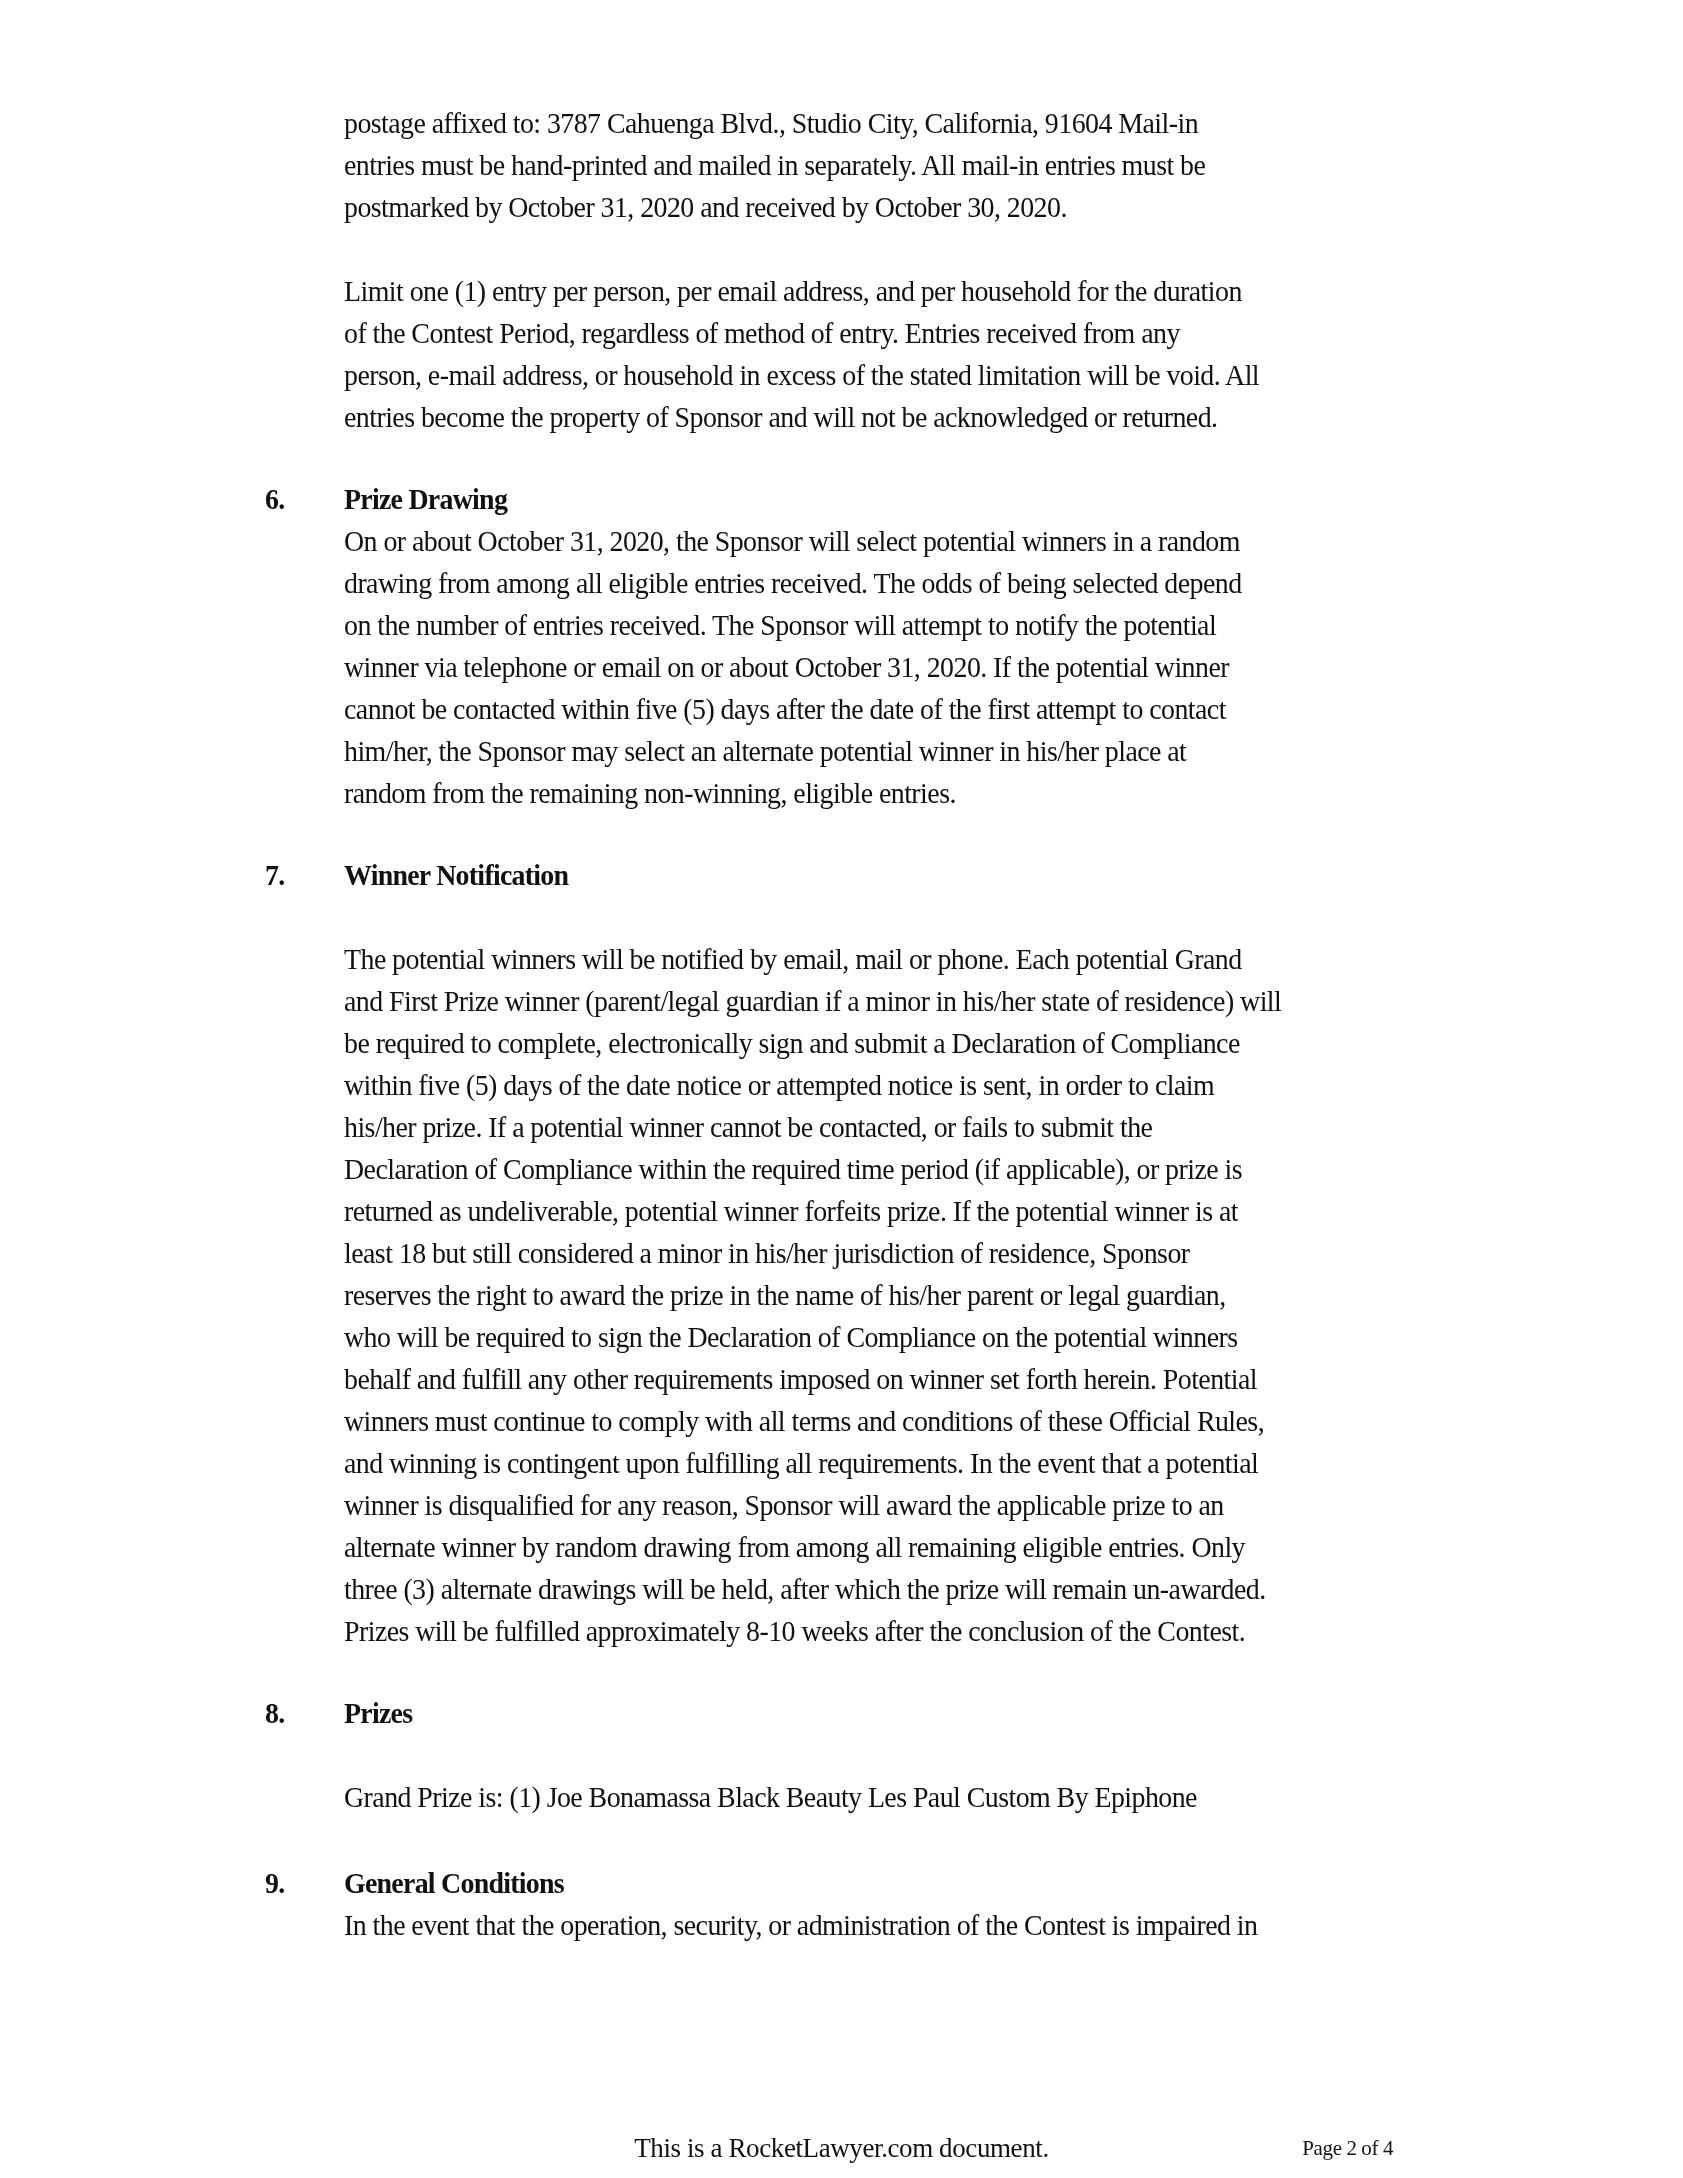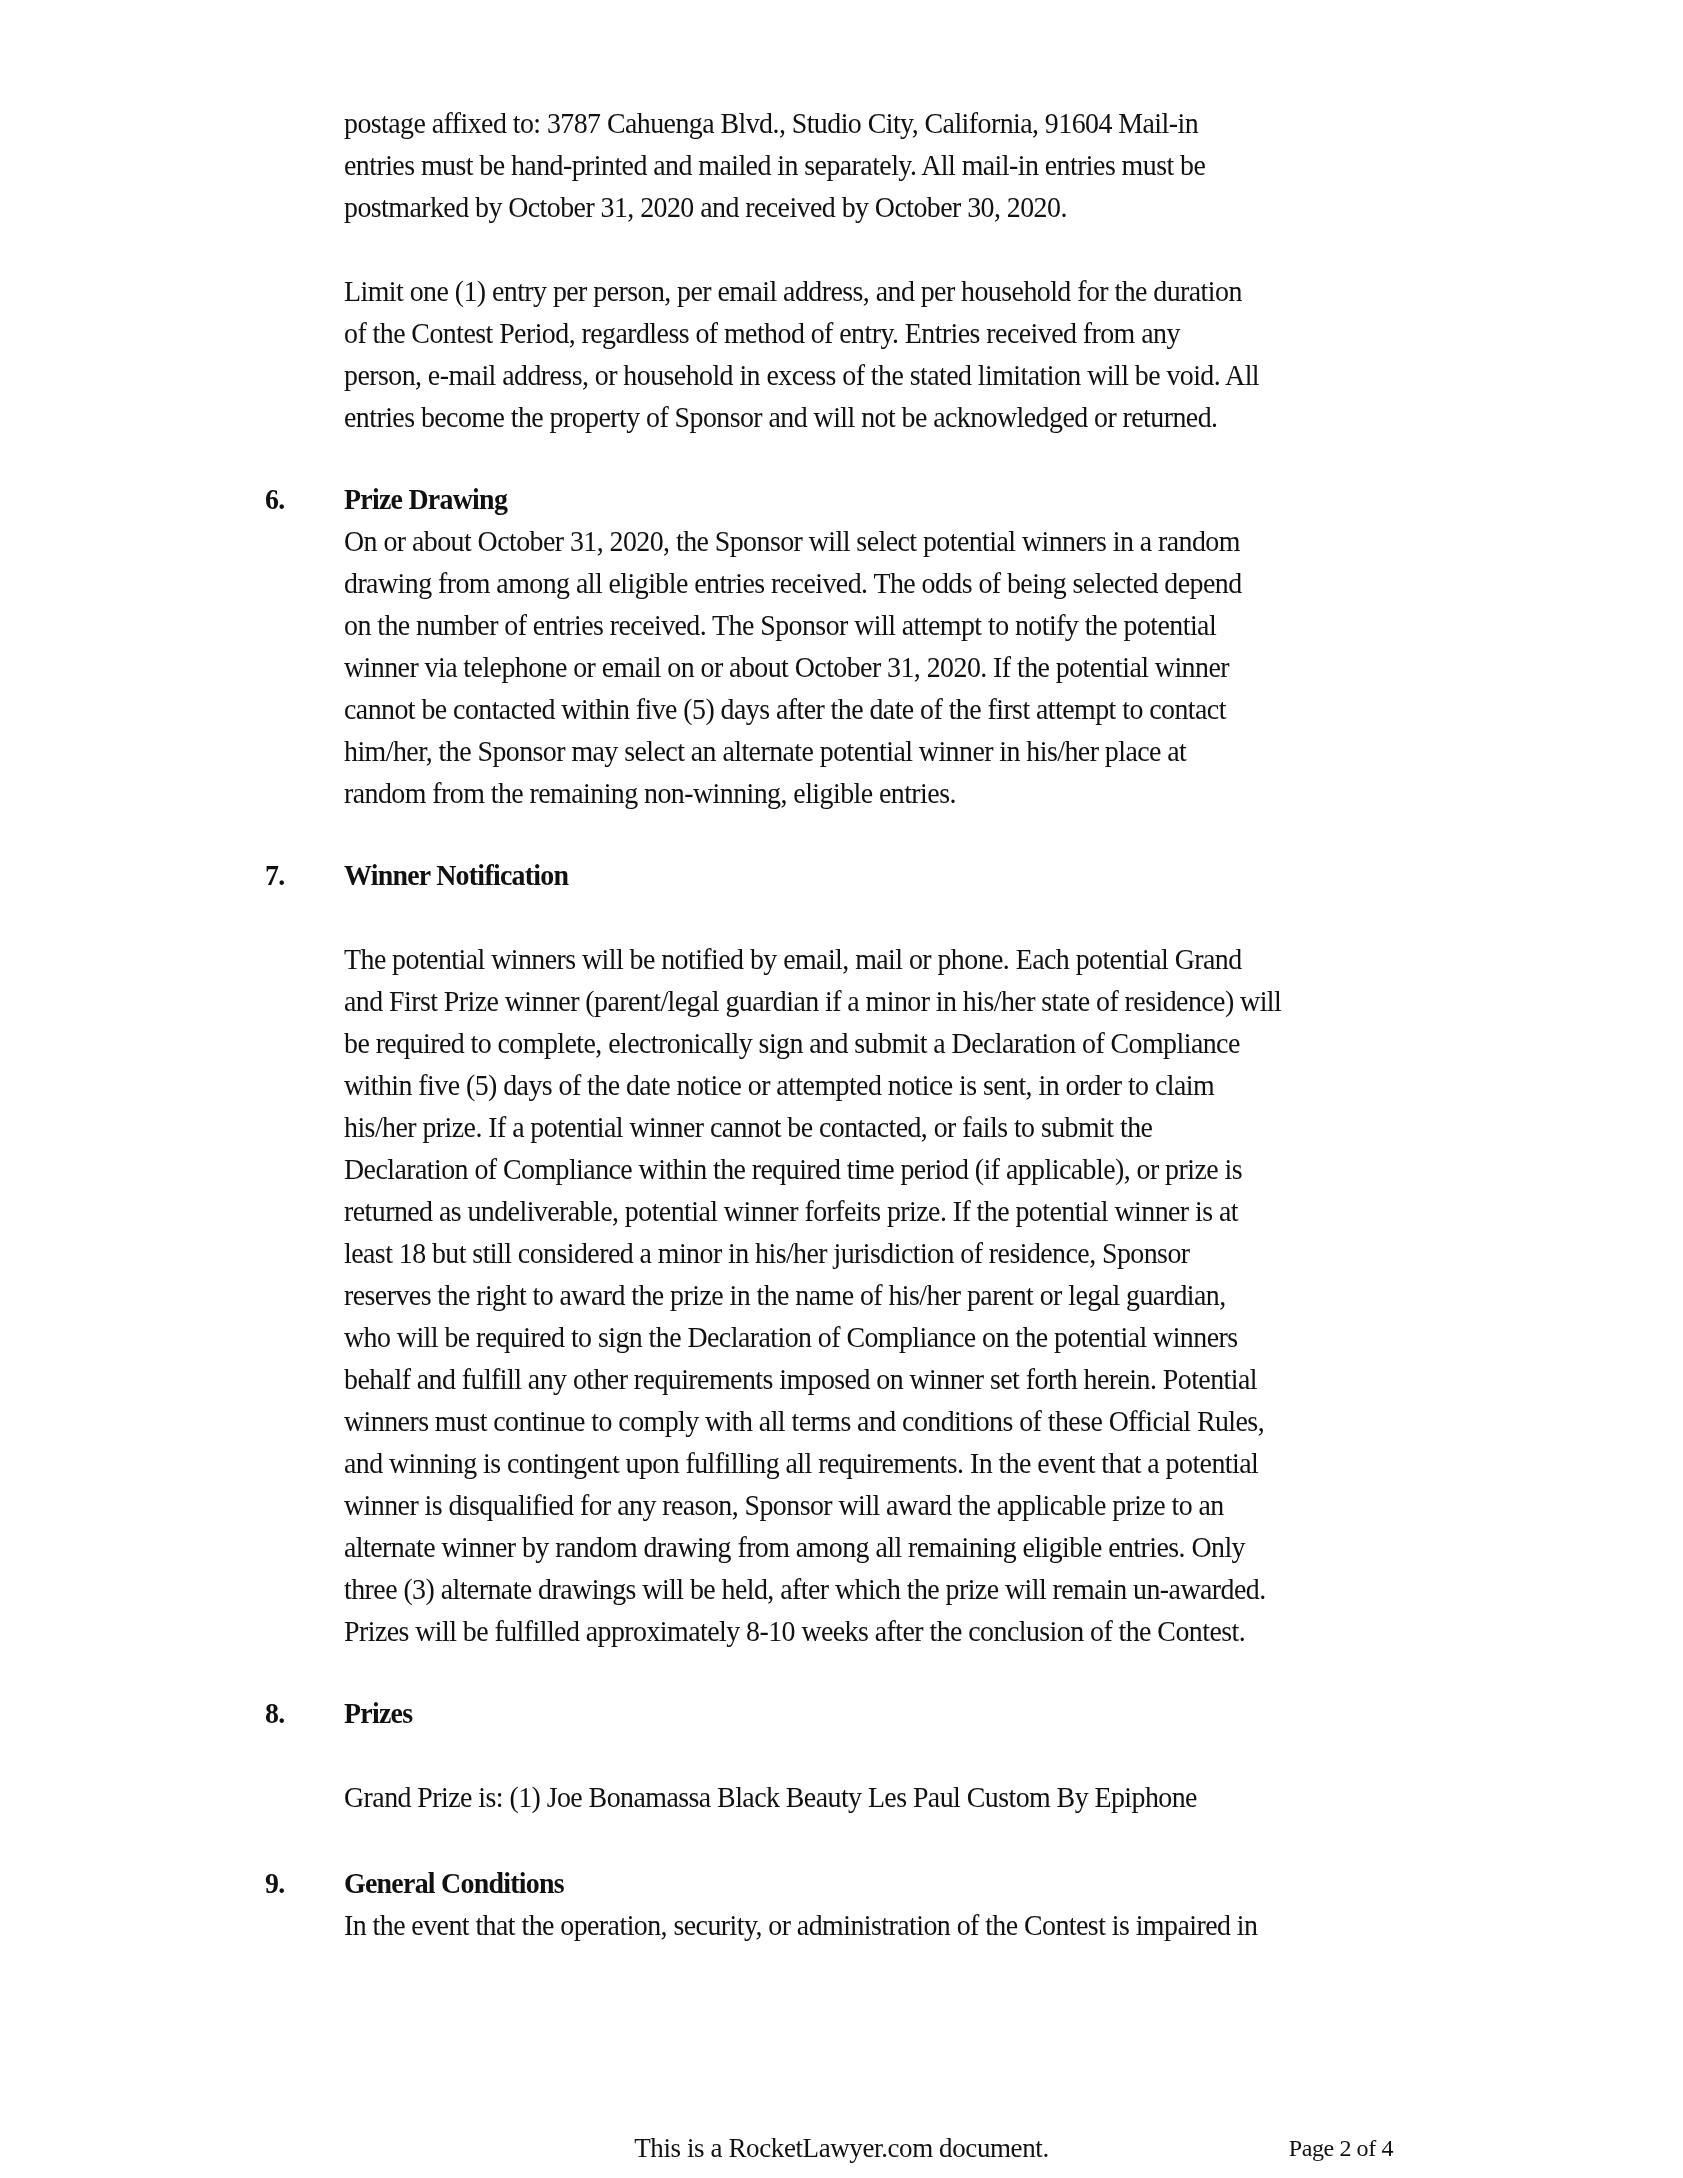--- a/index.html
+++ b/index.html
@@ -71,7 +71,7 @@
       position: absolute;
       top: 2135px;
       right: 55px;
-      font-size: 24px;
+      font-size: 21px;
       line-height: 26px;
       letter-spacing: -0.4px;
     }

